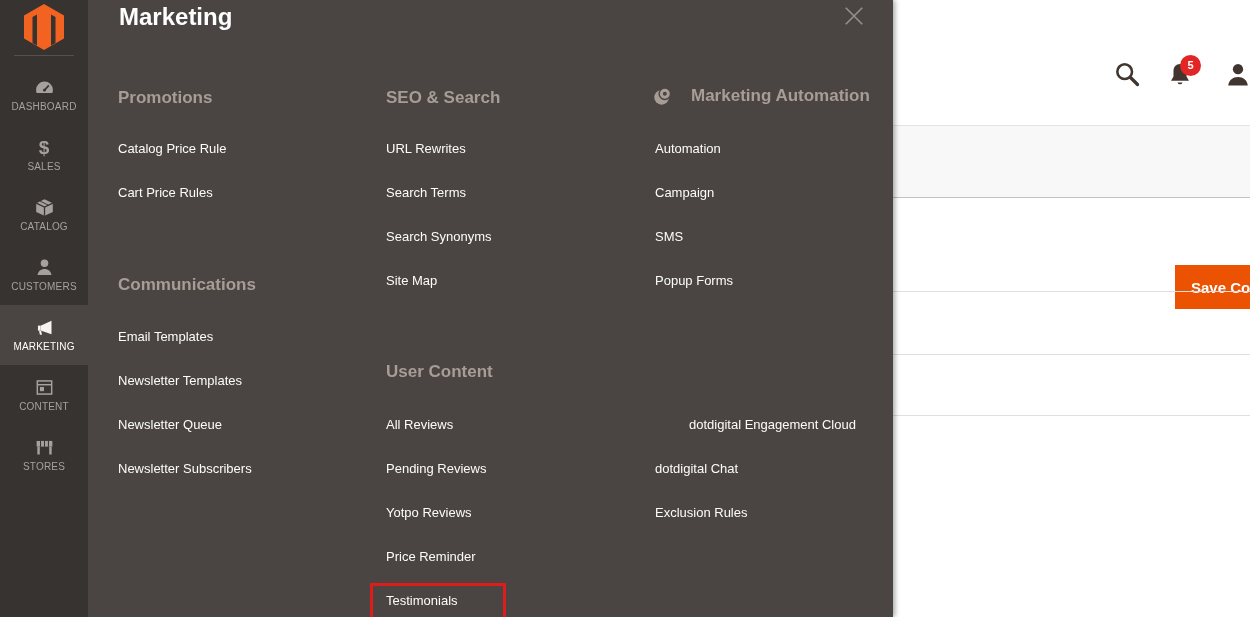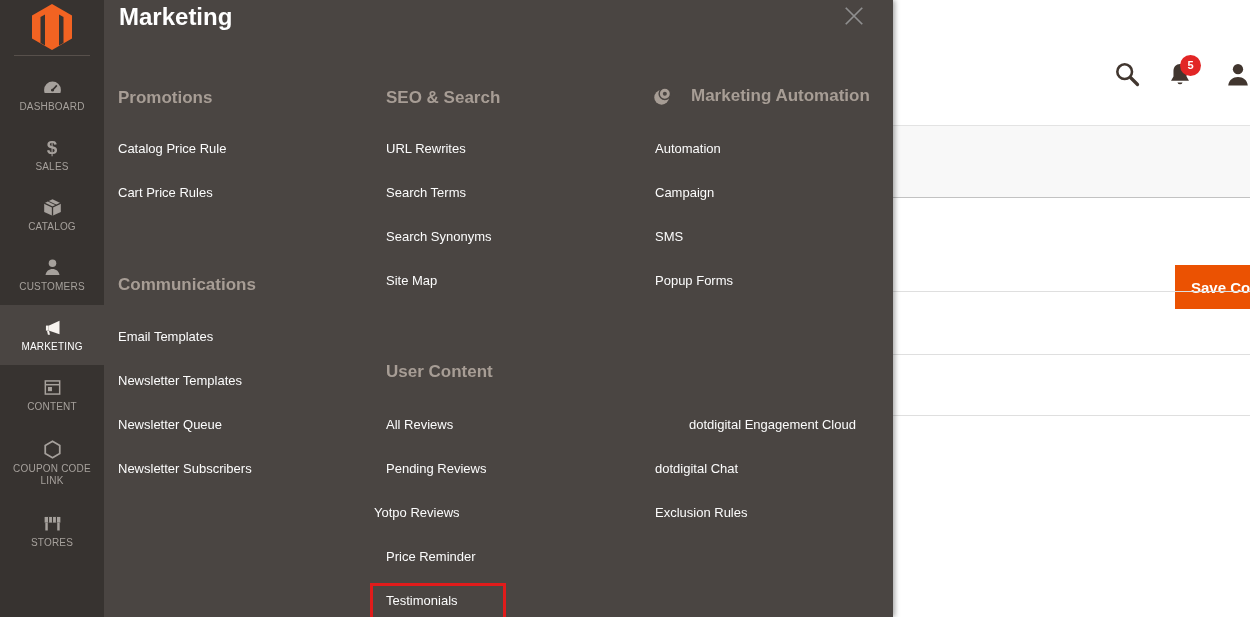--- a/index.html
+++ b/index.html
@@ -26,7 +26,7 @@
   .row-line { position:absolute; left:0; width:1250px; height:0; border-top:1px solid #dfdfdf; }
 
   
-  .sidebar { position:absolute; left:0; top:0; width:104px; height:617px; background:#373330; z-index:3; }
+  .sidebar { position:absolute; left:0; top:0; width:88px; height:617px; background:#373330; z-index:3; }
   .logo { width:44px; height:46px; margin:4px auto 0; display:block; cursor:pointer; }
   .logo svg { width:100%; height:100%; display:block; }
   .logo-divider { margin:5px 14px 0; border-top:1px solid #57504b; }

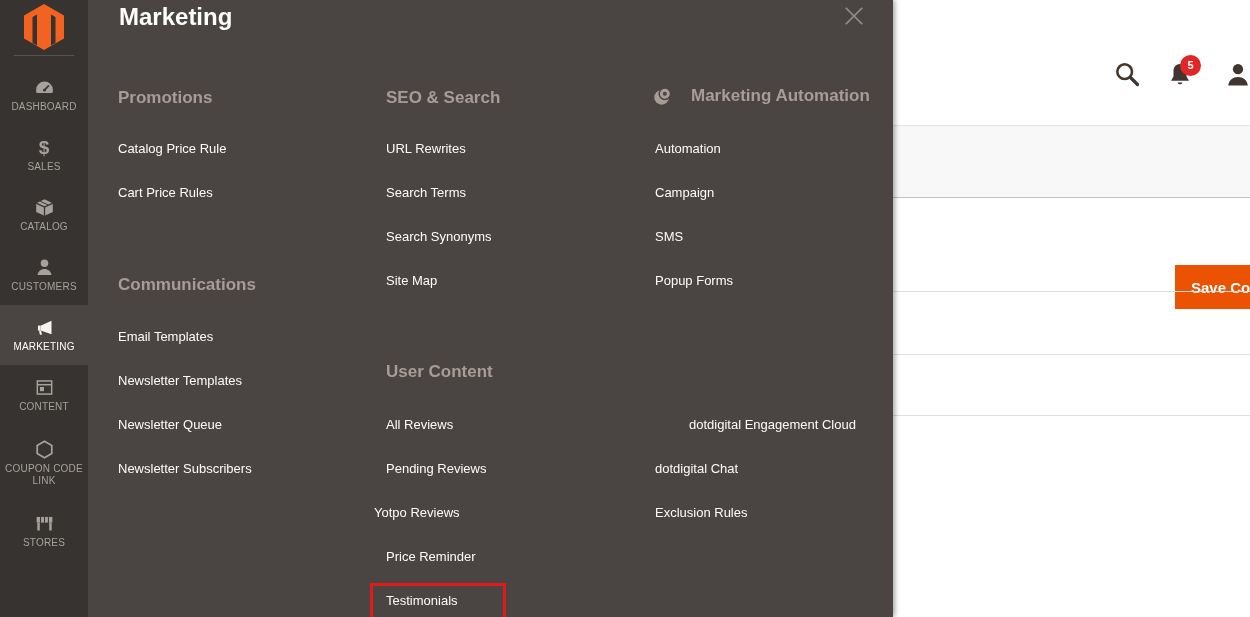--- a/index.html
+++ b/index.html
@@ -165,14 +165,6 @@
         <span class="nlabel">CONTENT</span>
       </a>
 
-      <a class="nav-item tall">
-        <span class="nicon">
-          <svg viewBox="0 0 24 24" fill="none" stroke="currentColor" stroke-width="2">
-            <path d="M12 2.7 20.3 7.4v9.2L12 21.3 3.7 16.6V7.4z"></path>
-          </svg>
-        </span>
-        <span class="nlabel">COUPON CODE LINK</span>
-      </a>
 
 
       <a class="nav-item">

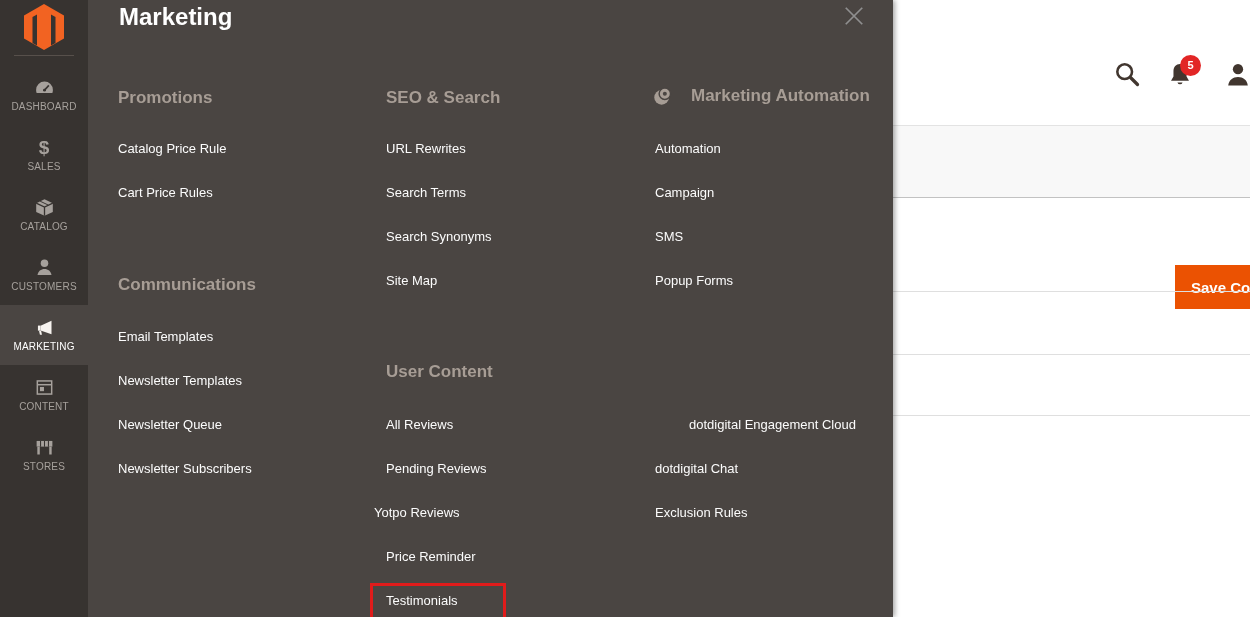--- a/index.html
+++ b/index.html
@@ -210,7 +210,7 @@
     <h3 class="fly-head" style="left:298px; top:361px">User Content</h3>
     <a class="fly-item" style="left:298px; top:415px">All Reviews</a>
     <a class="fly-item" style="left:298px; top:459px">Pending Reviews</a>
-    <a class="fly-item" style="left:286px; top:503px">Yotpo Reviews</a>
+    <a class="fly-item" style="left:298px; top:503px">Yotpo Reviews</a>
     <a class="fly-item" style="left:298px; top:547px">Price Reminder</a>
     <a class="fly-item" style="left:298px; top:591px">Testimonials</a>
     <div class="hl-box"></div>

